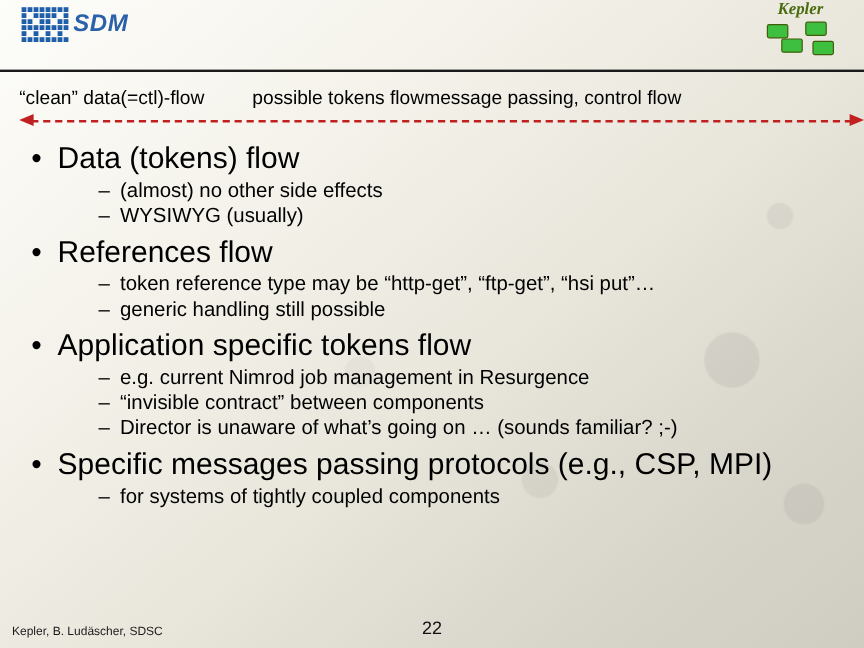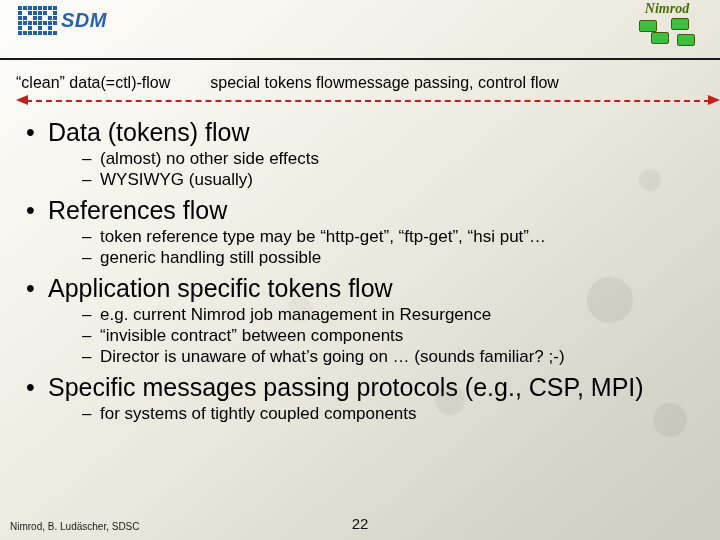--- a/index.html
+++ b/index.html
@@ -251,7 +251,7 @@
       <span class="sdm-text">SDM</span>
     </div>
     <div class="kepler-logo">
-      <div class="kepler-text">Nimrod</div>
+      <div class="kepler-text">Kepler</div>
       <div class="kepler-nodes">
         <div class="nd" style="left:2px; top:2px;"></div>
         <div class="nd" style="left:34px; top:0px;"></div>

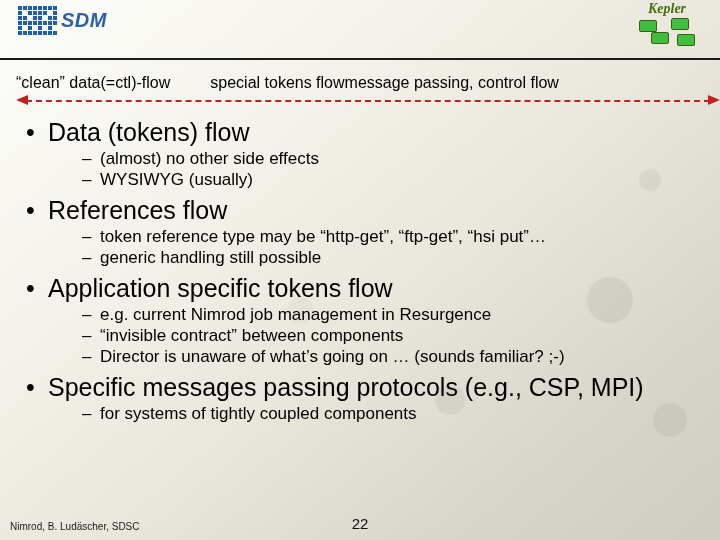--- a/index.html
+++ b/index.html
@@ -264,7 +264,7 @@
   <div class="spectrum">
     <div class="spectrum-labels">
       <div class="lbl-left">“clean” data(=ctl)-flow</div>
-      <div class="lbl-mid">special tokens flow</div>
+      <div class="lbl-mid">possible tokens flow</div>
       <div class="lbl-right">message passing, control flow</div>
     </div>
     <div class="arrow">

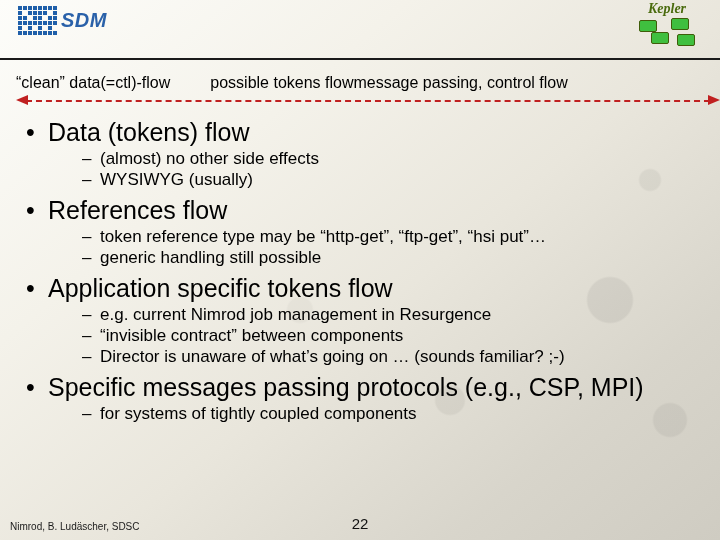--- a/index.html
+++ b/index.html
@@ -341,7 +341,7 @@
       </li>
     </ul>
 
-  <div class="footer">Nimrod, B. Ludäscher, SDSC</div>
+  <div class="footer">Kepler, B. Ludäscher, SDSC</div>
   <div class="page-num">22</div>
 </div>
 

